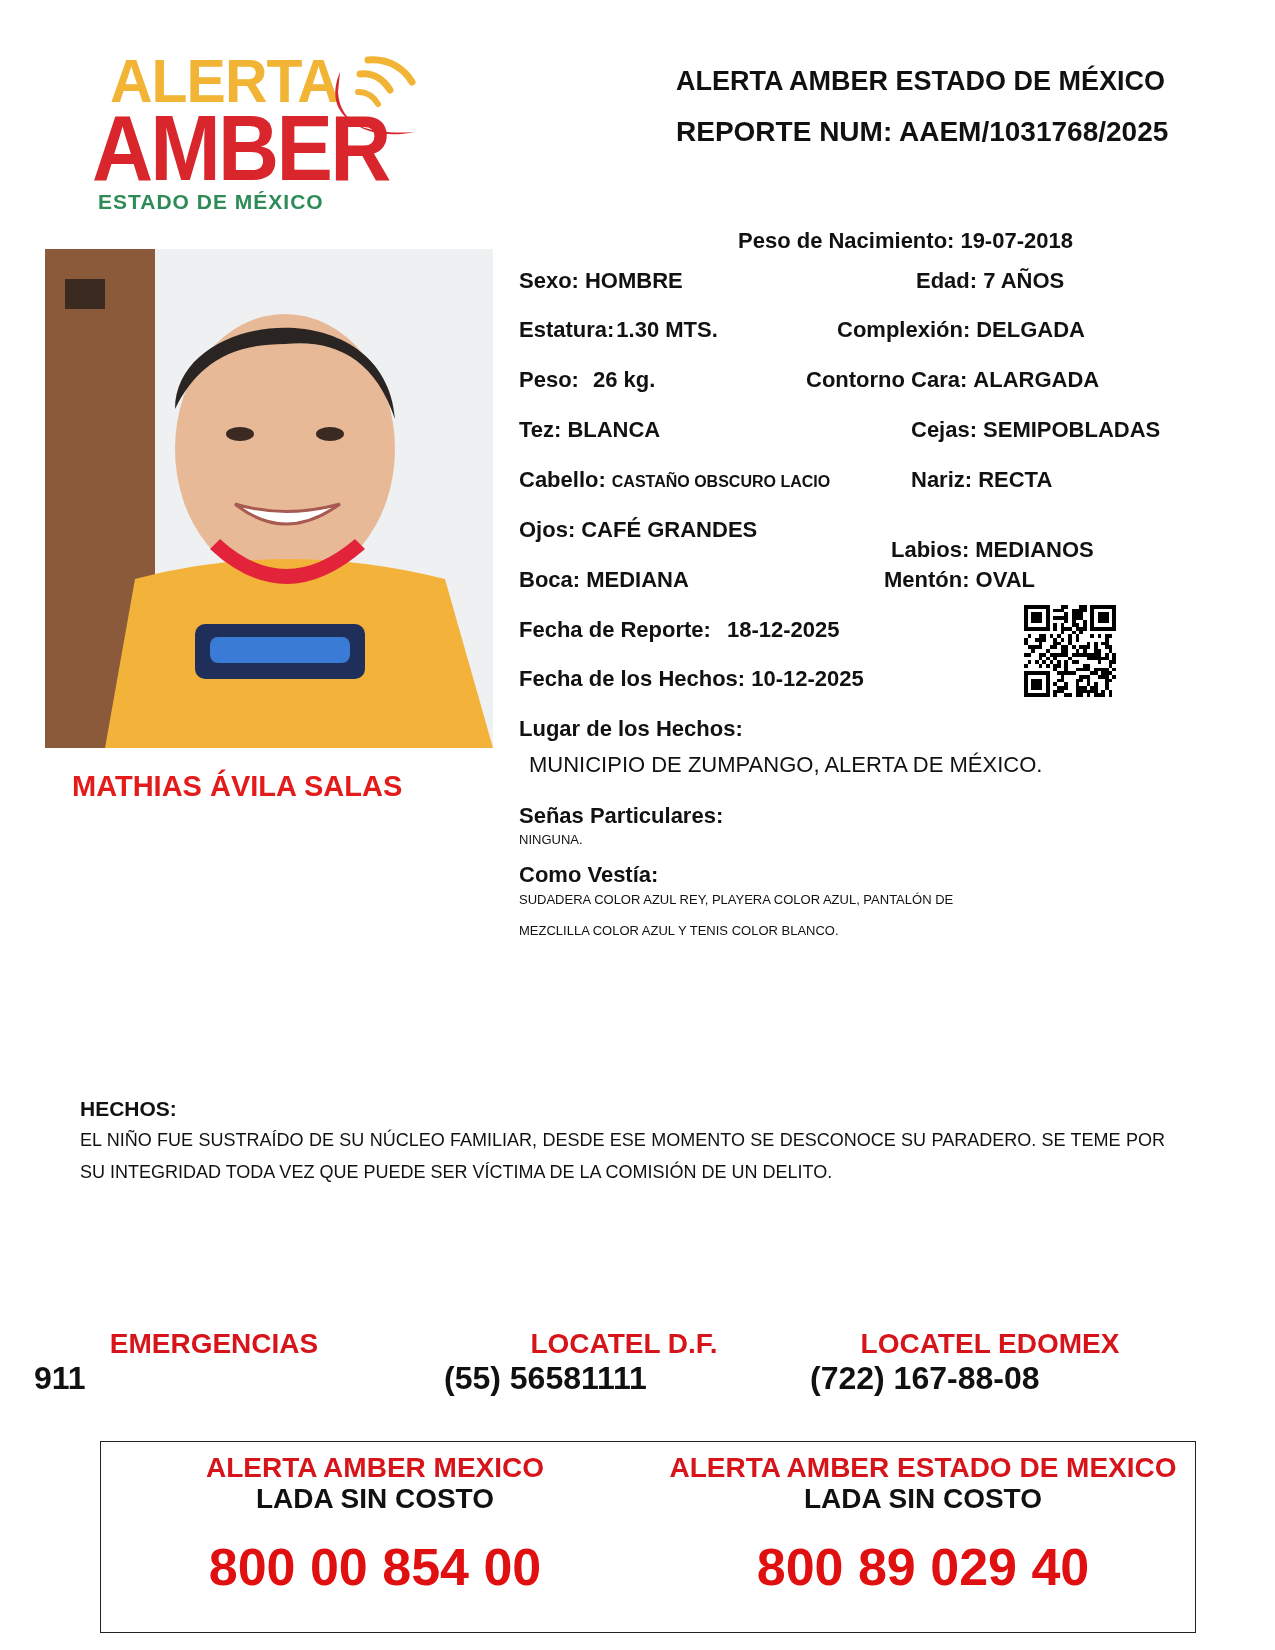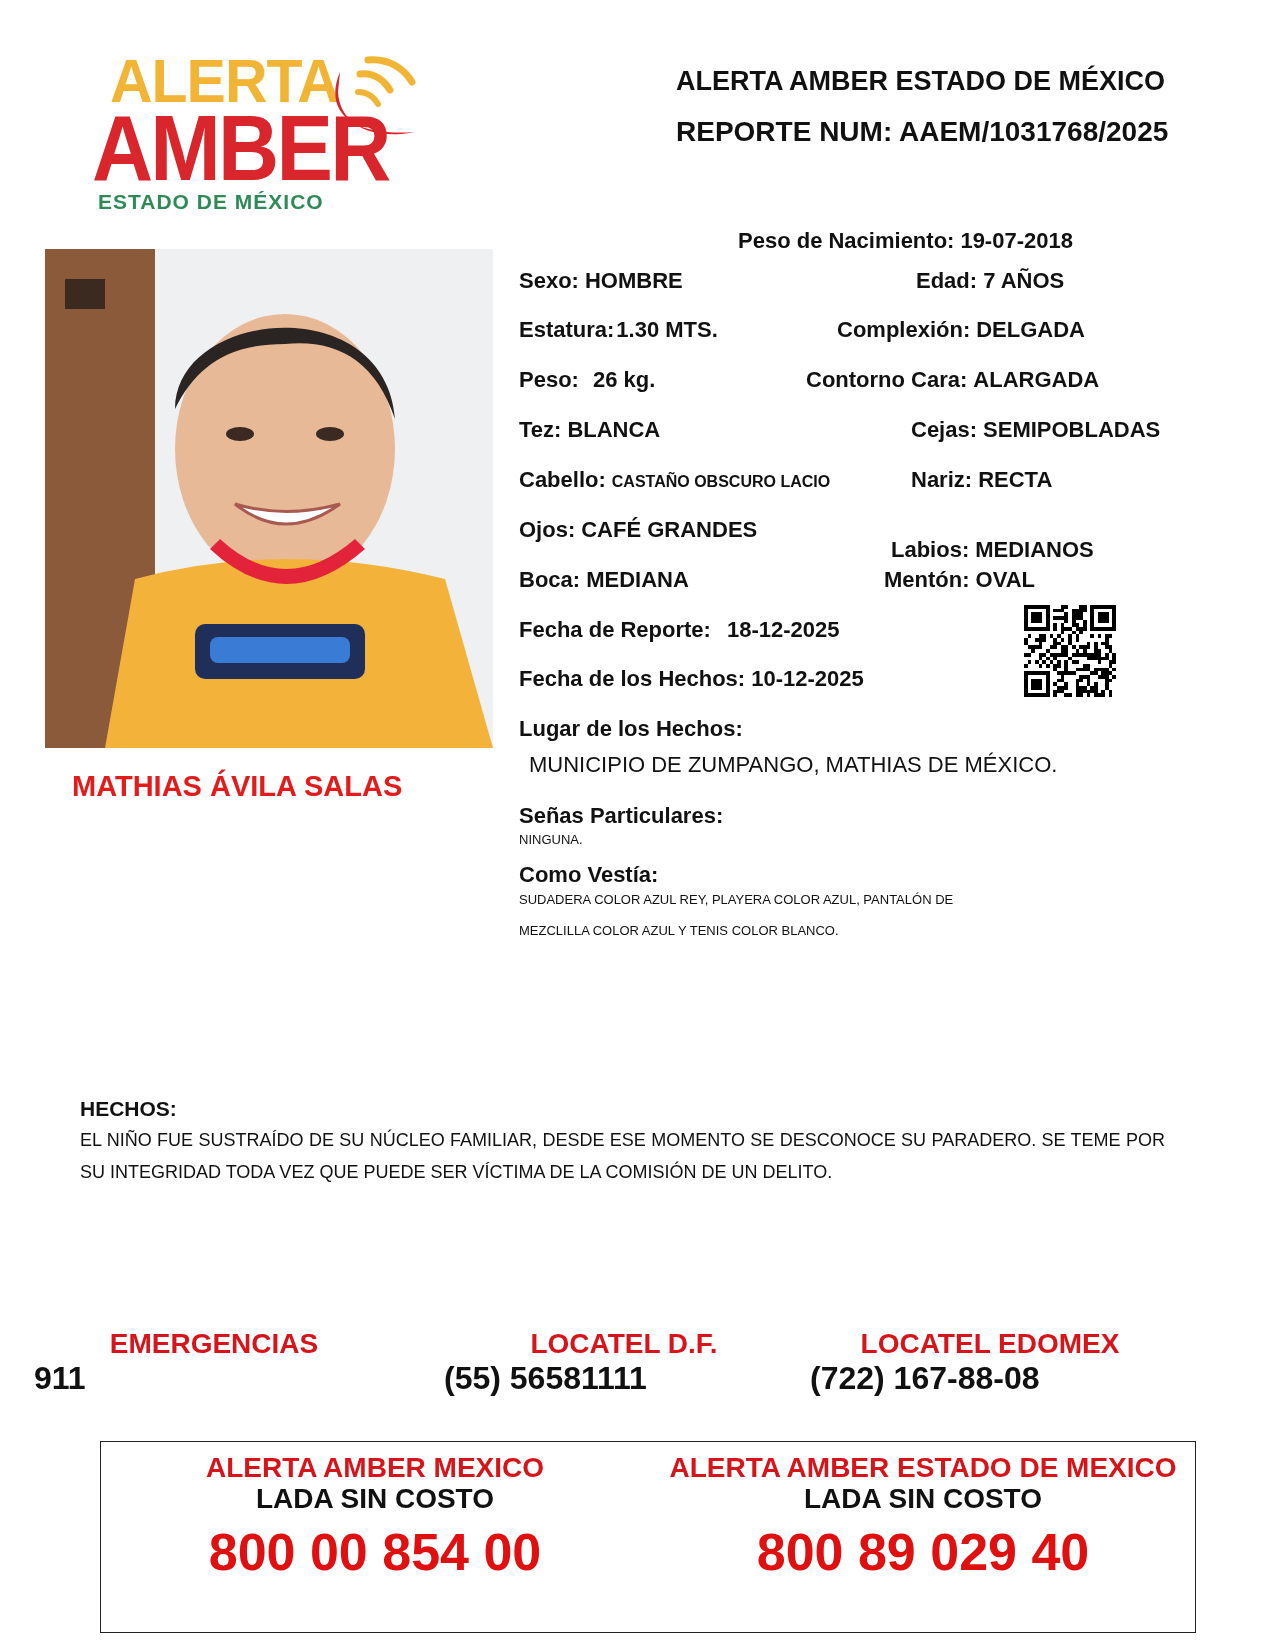--- a/index.html
+++ b/index.html
@@ -372,7 +372,7 @@
   </svg>
 
 <div class="abs f" style="left:519px; top:716px;">Lugar de los Hechos:</div>
-<div class="abs lugar">MUNICIPIO DE ZUMPANGO, MATHIAS DE MÉXICO.</div>
+<div class="abs lugar">MUNICIPIO DE ZUMPANGO, ALERTA DE MÉXICO.</div>
 
 <div class="abs f" style="left:519px; top:803px;">Señas Particulares:</div>
 <div class="abs plain" style="left:519px; top:832px;">NINGUNA.</div>

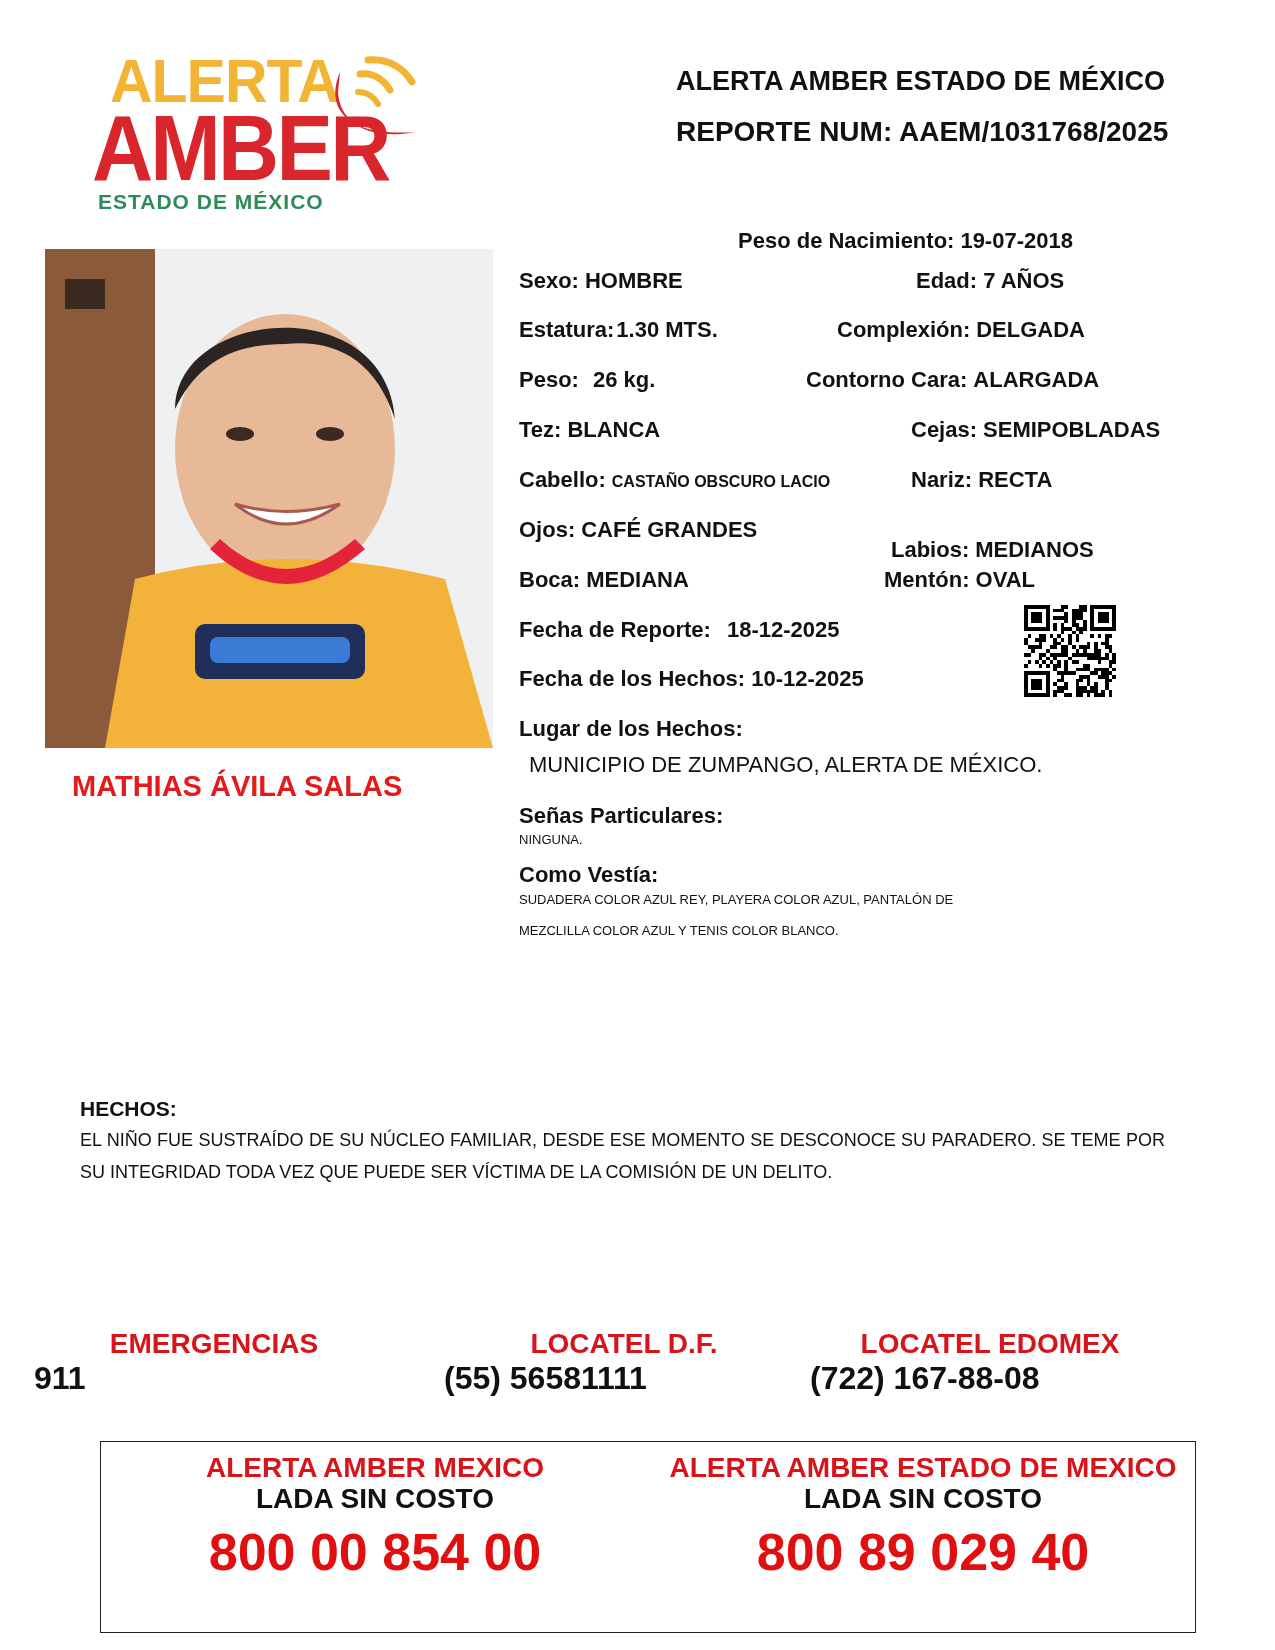--- a/index.html
+++ b/index.html
@@ -39,7 +39,7 @@
   .box-col { position: absolute; top: 10px; width: 548px; text-align: center; }
   .box-cat { font-size: 28px; font-weight: bold; color: #d7141a; line-height: 32px; }
   .box-sub { font-size: 28px; font-weight: bold; color: #111; line-height: 30px; }
-  .box-num { font-size: 52px; font-weight: bold; color: #e01010; line-height: 64px; margin-top: 6px; }
+  .box-num { font-size: 52px; font-weight: bold; color: #e01010; line-height: 64px; margin-top: 21px; }
 
   .qr { left: 1024px; top: 605px; width: 92px; height: 92px; }
 </style>

